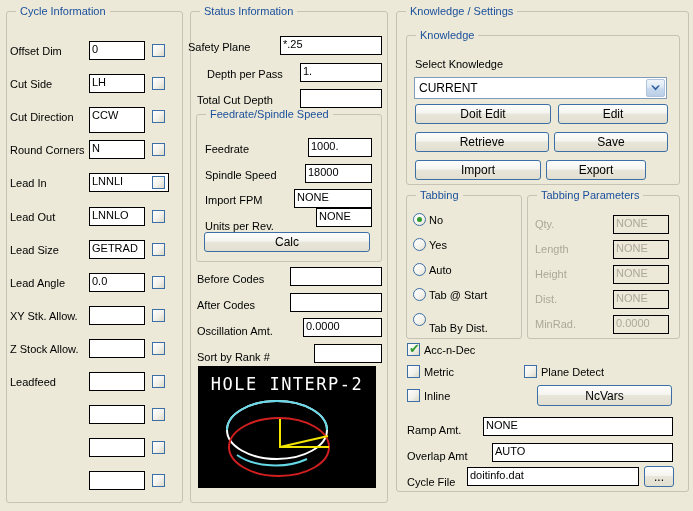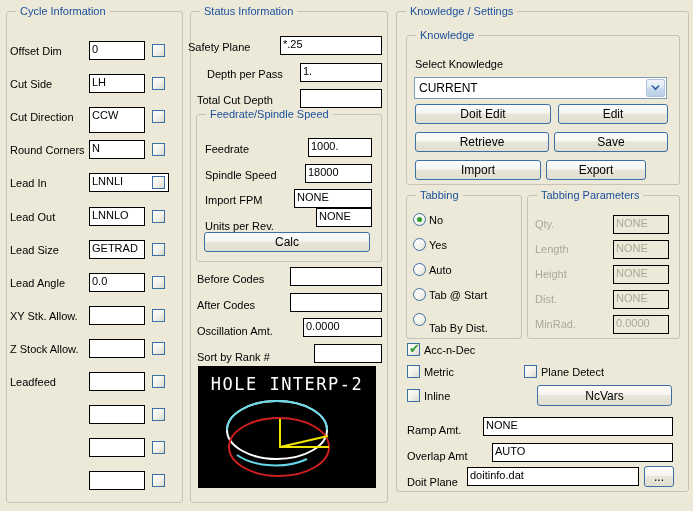--- a/index.html
+++ b/index.html
@@ -253,7 +253,7 @@
 <div class="lbl" style="left:407px;top:450px;">Overlap Amt</div>
 <div class="fld" style="left:492px;top:443px;width:181px;height:19px;">AUTO</div>
 
-<div class="lbl" style="left:407px;top:476px;">Doit Plane</div>
+<div class="lbl" style="left:407px;top:476px;">Cycle File</div>
 <div class="fld" style="left:467px;top:467px;width:172px;height:19px;">doitinfo.dat</div>
 <div class="btn" style="left:644px;top:466px;width:30px;height:21px;">...</div>
 

